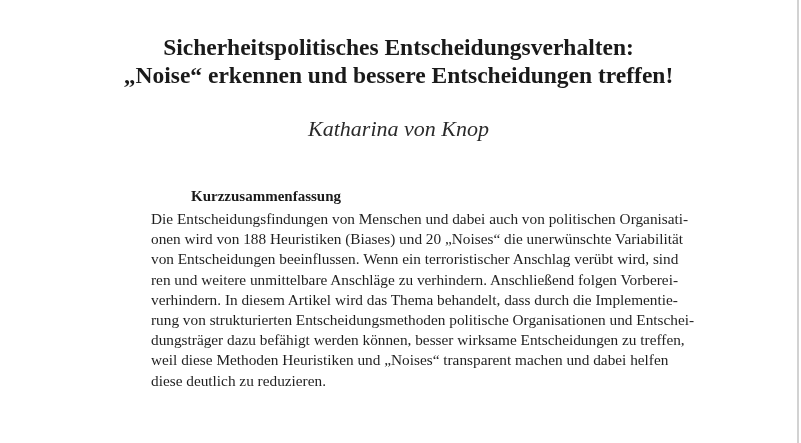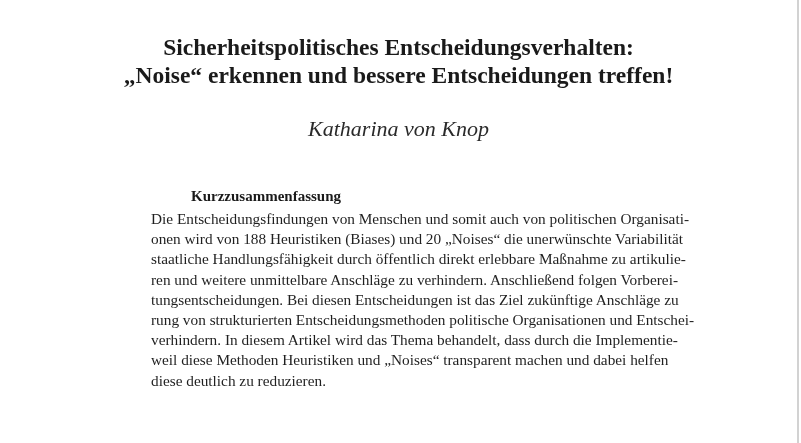--- a/index.html
+++ b/index.html
@@ -99,7 +99,7 @@
   <div class="abstract-heading">Kurzzusammenfassung</div>
 
   <div class="abstract-body">
-    <span class="abstract-line">Die Entscheidungsfindungen von Menschen und somit auch von politischen Organisati-</span>
+    <span class="abstract-line">Die Entscheidungsfindungen von Menschen und dabei auch von politischen Organisati-</span>
     <span class="abstract-line">onen wird von 188 Heuristiken (Biases) und 20 „Noises“ die unerwünschte Variabilität</span>
     <span class="abstract-line">staatliche Handlungsfähigkeit durch öffentlich direkt erlebbare Maßnahme zu artikulie-</span>
     <span class="abstract-line">ren und weitere unmittelbare Anschläge zu verhindern. Anschließend folgen Vorberei-</span>

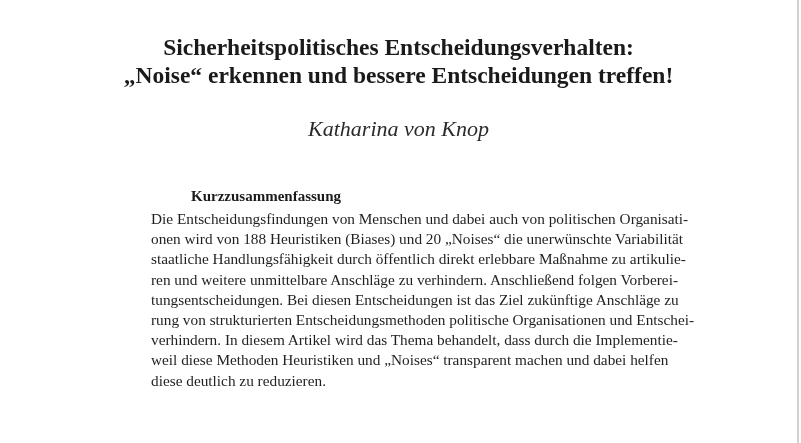--- a/index.html
+++ b/index.html
@@ -101,6 +101,7 @@
   <div class="abstract-body">
     <span class="abstract-line">Die Entscheidungsfindungen von Menschen und dabei auch von politischen Organisati-</span>
     <span class="abstract-line">onen wird von 188 Heuristiken (Biases) und 20 „Noises“ die unerwünschte Variabilität</span>
+    <span class="abstract-line">von Entscheidungen beeinflussen. Wenn ein terroristischer Anschlag verübt wird, sind</span>
     <span class="abstract-line">staatliche Handlungsfähigkeit durch öffentlich direkt erlebbare Maßnahme zu artikulie-</span>
     <span class="abstract-line">ren und weitere unmittelbare Anschläge zu verhindern. Anschließend folgen Vorberei-</span>
     <span class="abstract-line">tungsentscheidungen. Bei diesen Entscheidungen ist das Ziel zukünftige Anschläge zu</span>

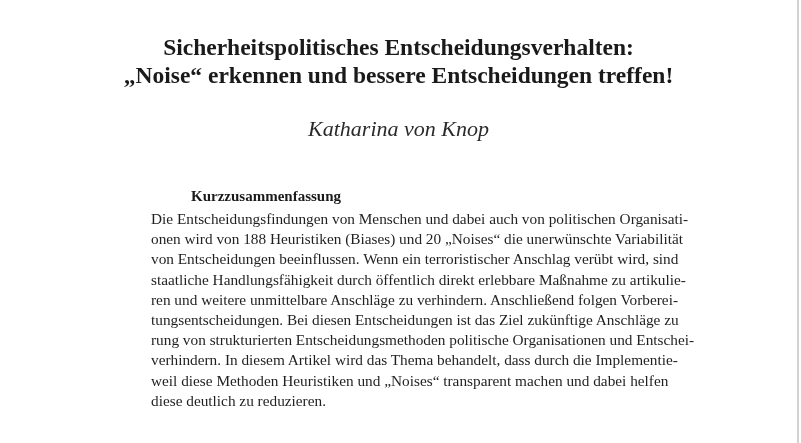--- a/index.html
+++ b/index.html
@@ -102,7 +102,6 @@
     <span class="abstract-line">Die Entscheidungsfindungen von Menschen und dabei auch von politischen Organisati-</span>
     <span class="abstract-line">onen wird von 188 Heuristiken (Biases) und 20 „Noises“ die unerwünschte Variabilität</span>
     <span class="abstract-line">von Entscheidungen beeinflussen. Wenn ein terroristischer Anschlag verübt wird, sind</span>
-    <span class="abstract-line">staatliche Handlungsfähigkeit durch öffentlich direkt erlebbare Maßnahme zu artikulie-</span>
     <span class="abstract-line">ren und weitere unmittelbare Anschläge zu verhindern. Anschließend folgen Vorberei-</span>
     <span class="abstract-line">tungsentscheidungen. Bei diesen Entscheidungen ist das Ziel zukünftige Anschläge zu</span>
     <span class="abstract-line">rung von strukturierten Entscheidungsmethoden politische Organisationen und Entschei-</span>

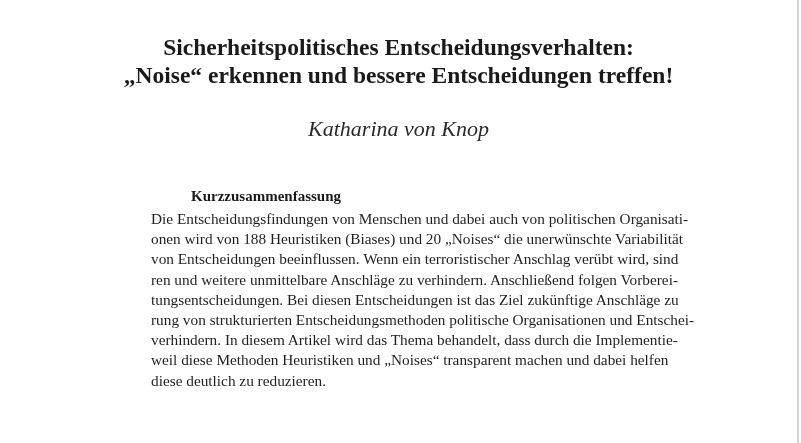--- a/index.html
+++ b/index.html
@@ -103,7 +103,6 @@
     <span class="abstract-line">onen wird von 188 Heuristiken (Biases) und 20 „Noises“ die unerwünschte Variabilität</span>
     <span class="abstract-line">von Entscheidungen beeinflussen. Wenn ein terroristischer Anschlag verübt wird, sind</span>
     <span class="abstract-line">ren und weitere unmittelbare Anschläge zu verhindern. Anschließend folgen Vorberei-</span>
-    <span class="abstract-line">tungsentscheidungen. Bei diesen Entscheidungen ist das Ziel zukünftige Anschläge zu</span>
     <span class="abstract-line">rung von strukturierten Entscheidungsmethoden politische Organisationen und Entschei-</span>
     <span class="abstract-line">verhindern. In diesem Artikel wird das Thema behandelt, dass durch die Implementie-</span>
     <span class="abstract-line">weil diese Methoden Heuristiken und „Noises“ transparent machen und dabei helfen</span>

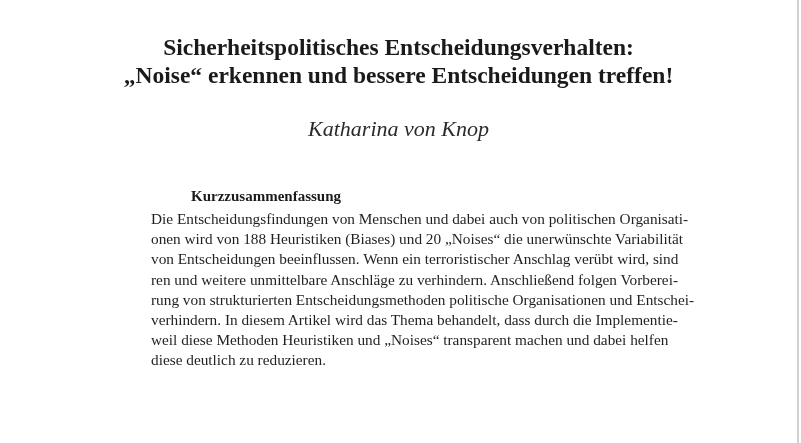--- a/index.html
+++ b/index.html
@@ -103,8 +103,8 @@
     <span class="abstract-line">onen wird von 188 Heuristiken (Biases) und 20 „Noises“ die unerwünschte Variabilität</span>
     <span class="abstract-line">von Entscheidungen beeinflussen. Wenn ein terroristischer Anschlag verübt wird, sind</span>
     <span class="abstract-line">ren und weitere unmittelbare Anschläge zu verhindern. Anschließend folgen Vorberei-</span>
+    <span class="abstract-line">verhindern. In diesem Artikel wird das Thema behandelt, dass durch die Implementie-</span>
     <span class="abstract-line">rung von strukturierten Entscheidungsmethoden politische Organisationen und Entschei-</span>
-    <span class="abstract-line">verhindern. In diesem Artikel wird das Thema behandelt, dass durch die Implementie-</span>
     <span class="abstract-line">weil diese Methoden Heuristiken und „Noises“ transparent machen und dabei helfen</span>
     <span class="abstract-line last">diese deutlich zu reduzieren.</span>
   </div>

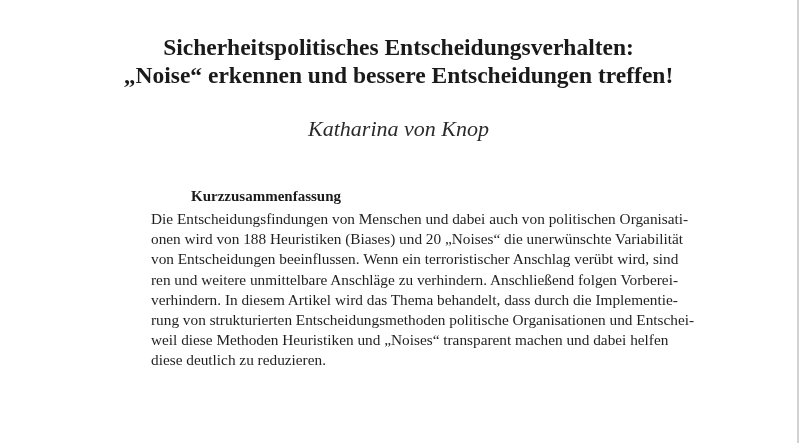--- a/index.html
+++ b/index.html
@@ -105,6 +105,7 @@
     <span class="abstract-line">ren und weitere unmittelbare Anschläge zu verhindern. Anschließend folgen Vorberei-</span>
     <span class="abstract-line">verhindern. In diesem Artikel wird das Thema behandelt, dass durch die Implementie-</span>
     <span class="abstract-line">rung von strukturierten Entscheidungsmethoden politische Organisationen und Entschei-</span>
+    <span class="abstract-line">dungsträger dazu befähigt werden können, besser wirksame Entscheidungen zu treffen,</span>
     <span class="abstract-line">weil diese Methoden Heuristiken und „Noises“ transparent machen und dabei helfen</span>
     <span class="abstract-line last">diese deutlich zu reduzieren.</span>
   </div>

